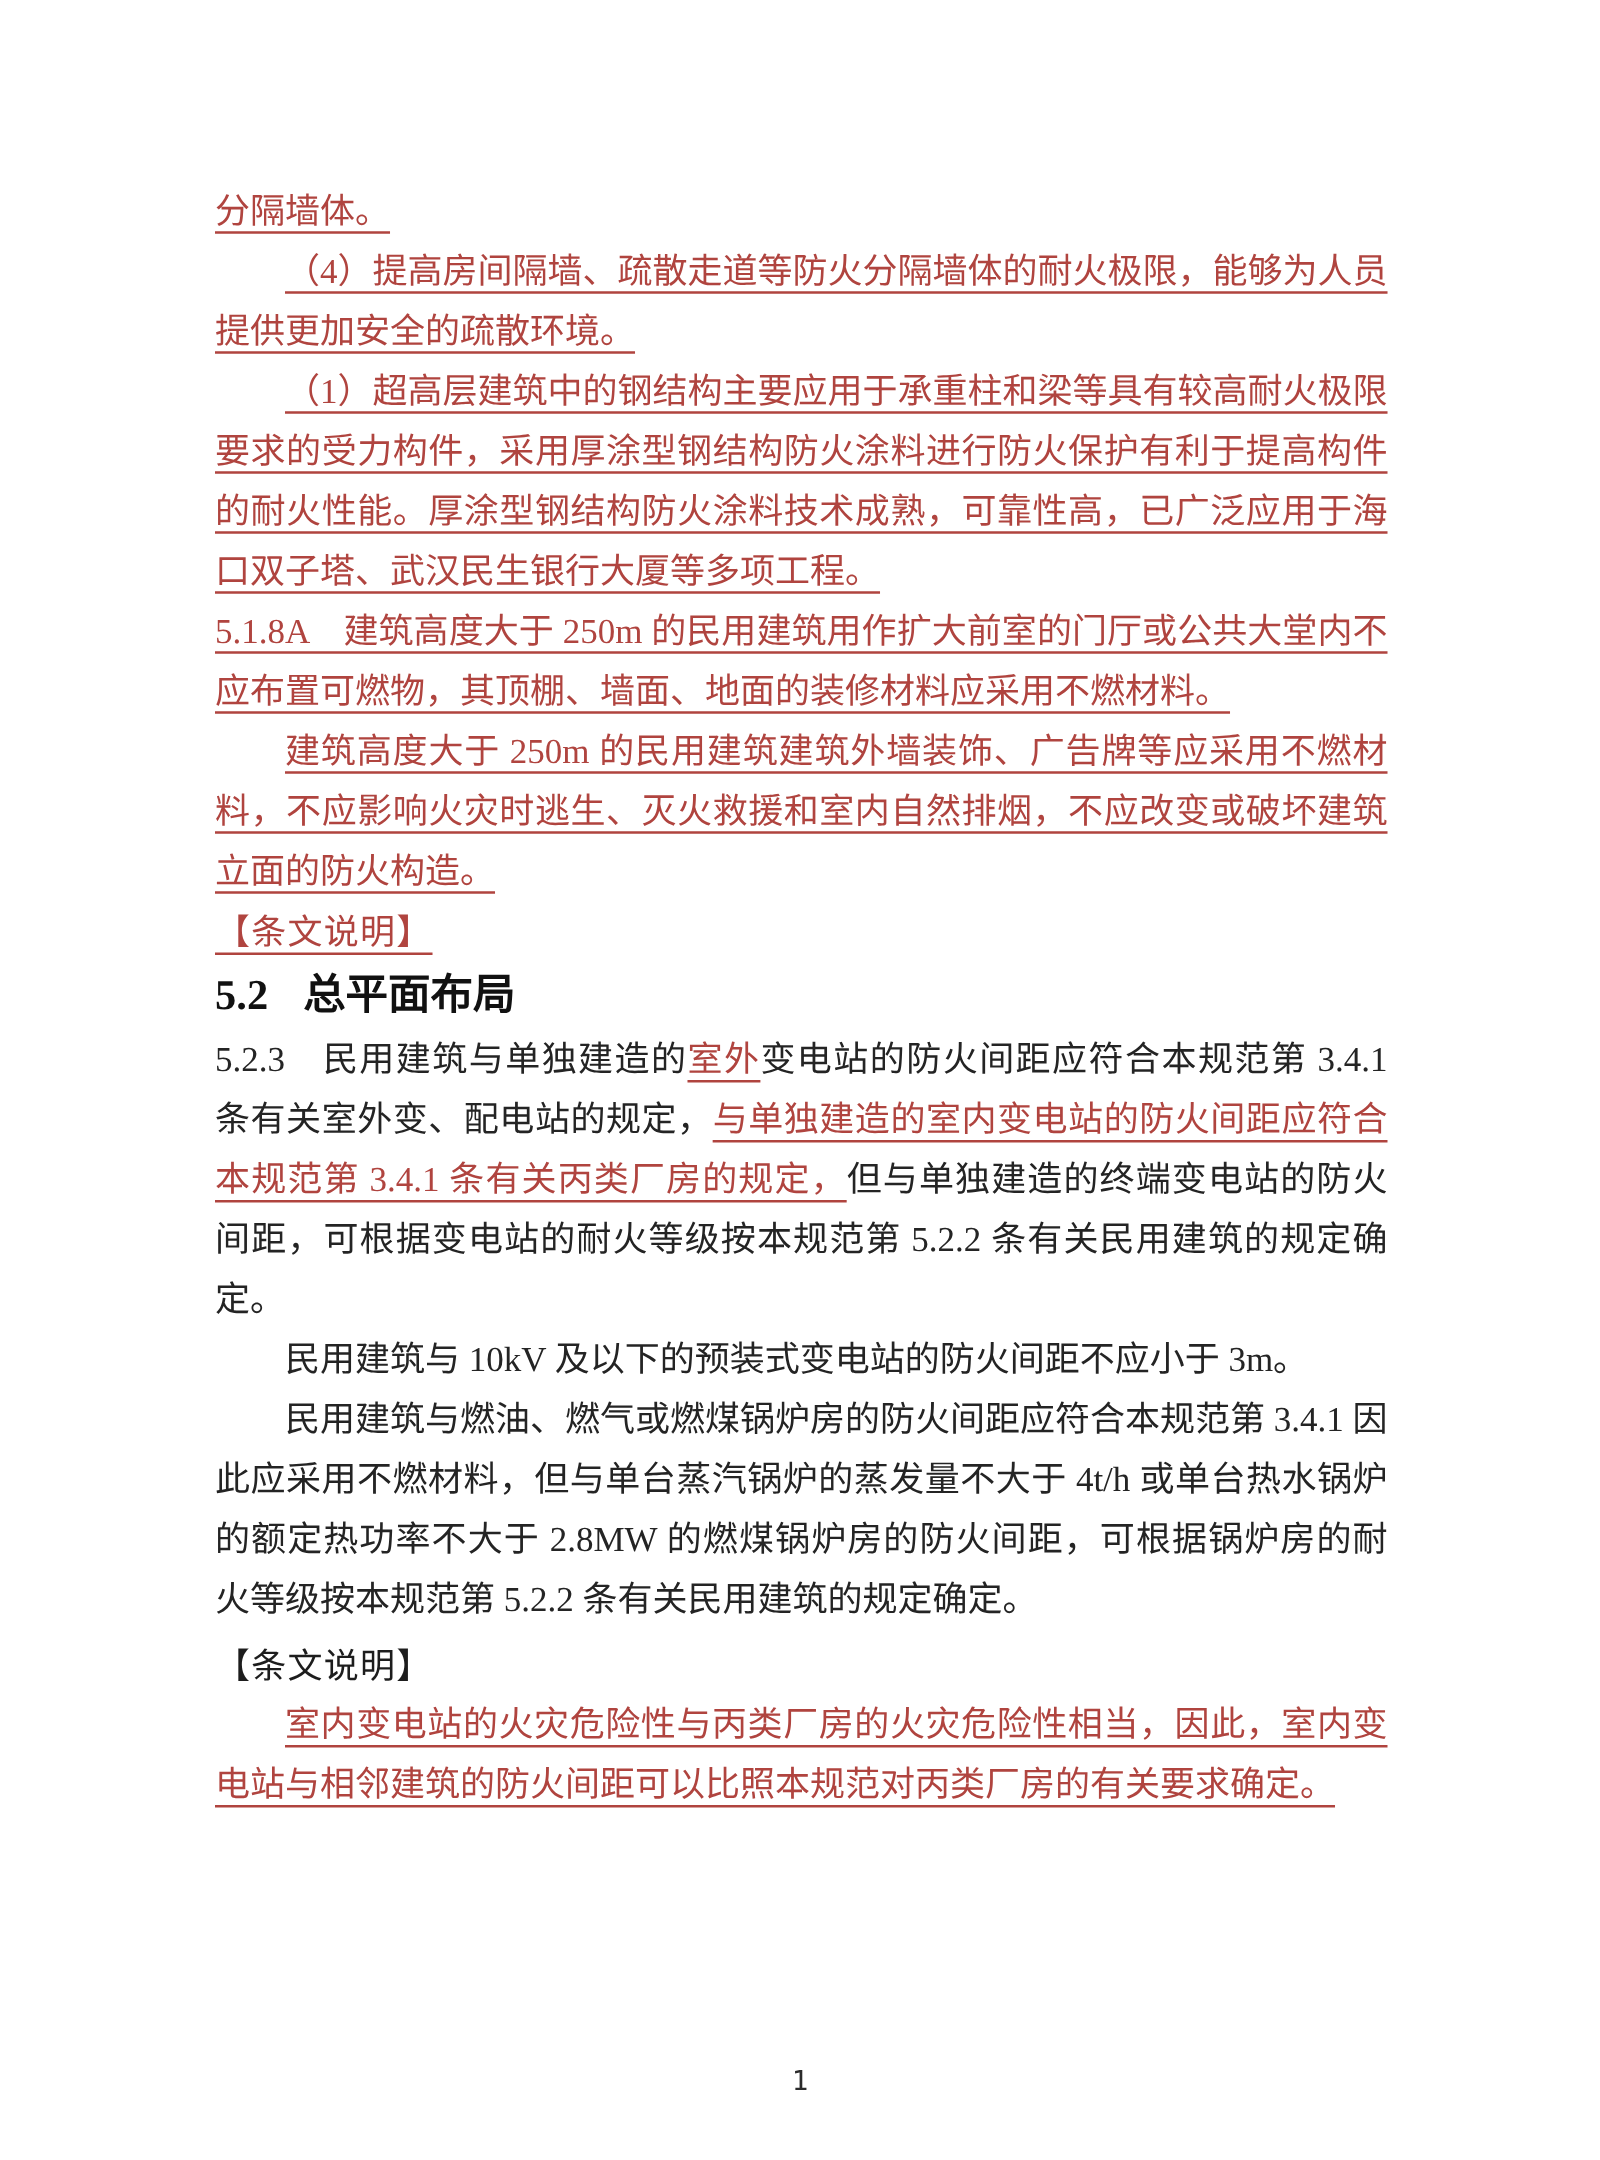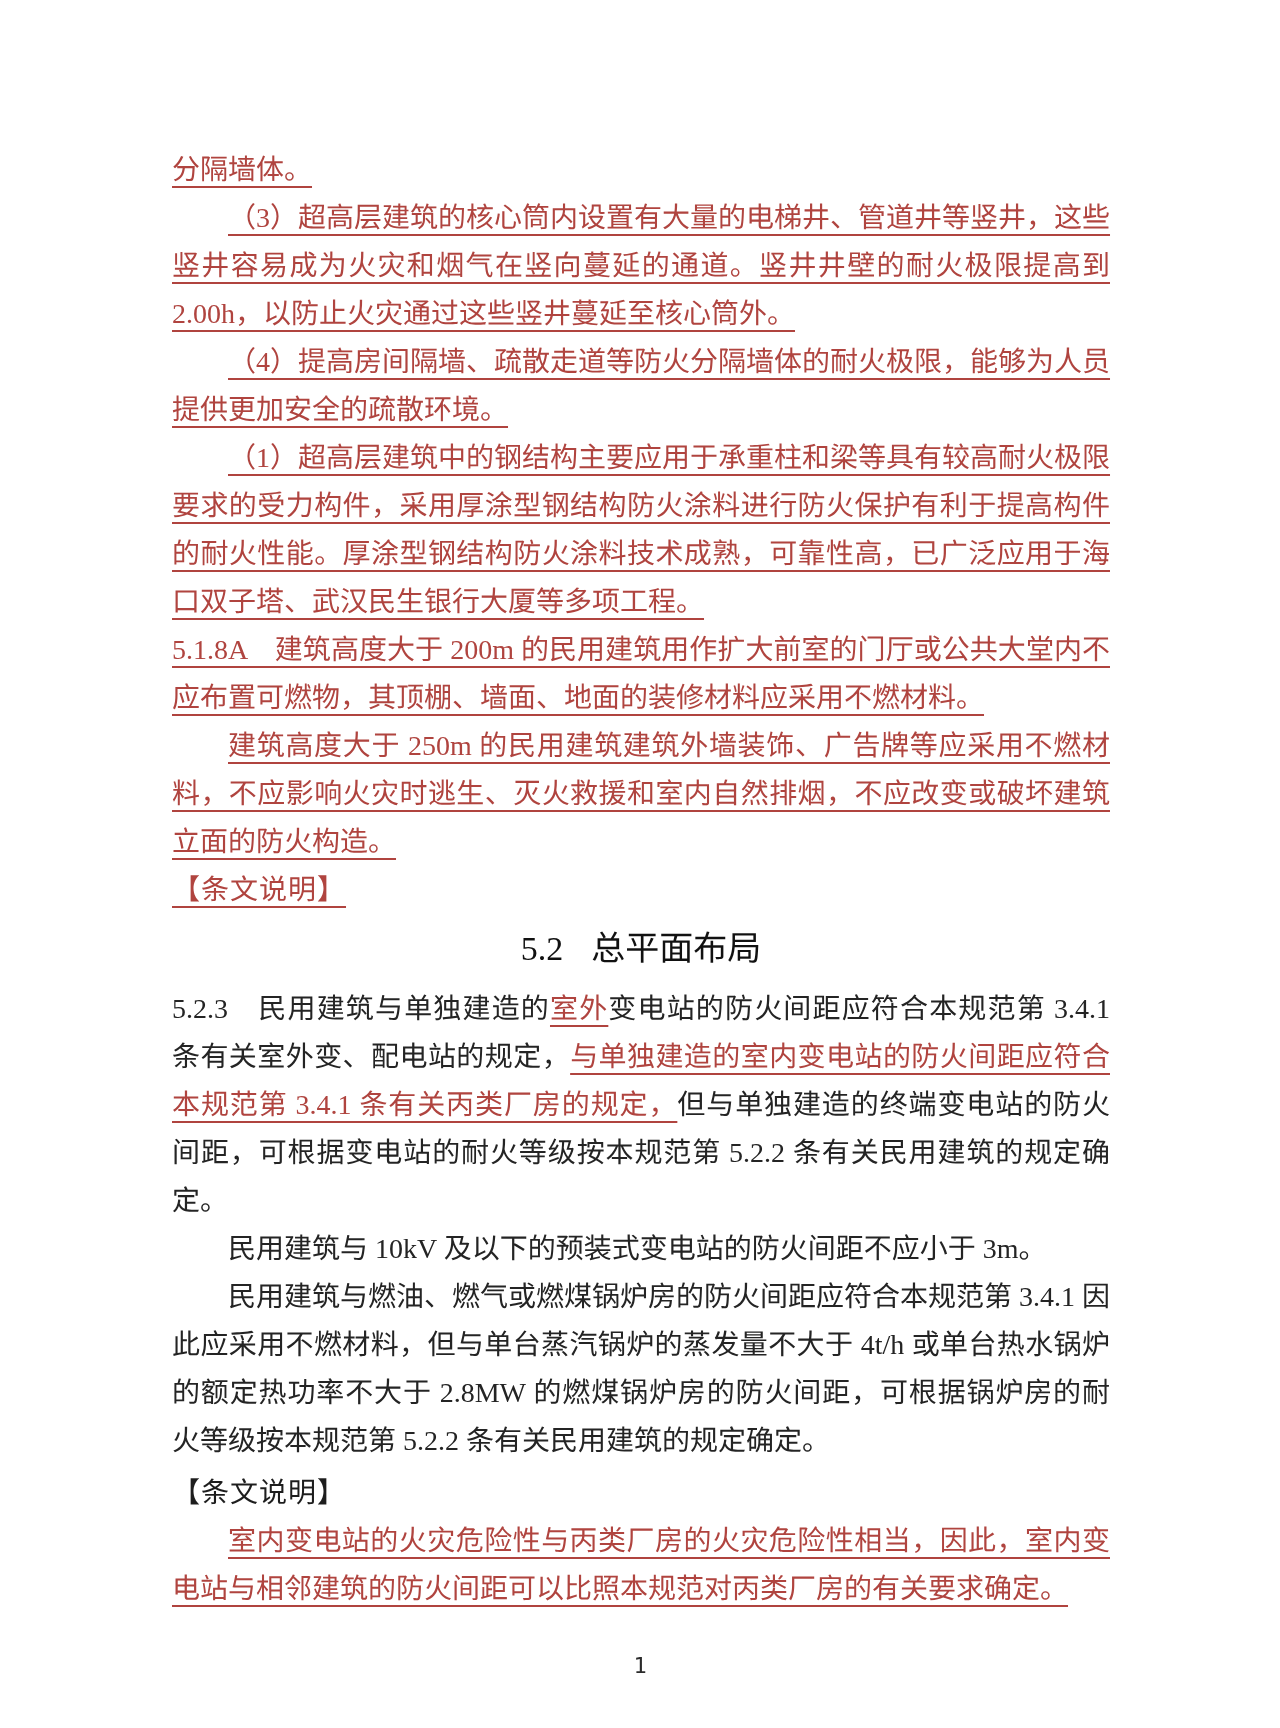--- a/index.html
+++ b/index.html
@@ -75,7 +75,6 @@
 
     <p class="para red ins">分隔墙体。</p>
 
-    <p class="para indent red ins">（3）超高层建筑的核心筒内设置有大量的电梯井、管道井等竖井，这些竖井容易成为火灾和烟气在竖向蔓延的通道。竖井井壁的耐火极限提高到 2.00h，以防止火灾通过这些竖井蔓延至核心筒外。</p>
 
     <p class="para indent red ins">（4）提高房间隔墙、疏散走道等防火分隔墙体的耐火极限，能够为人员提供更加安全的疏散环境。</p>
 

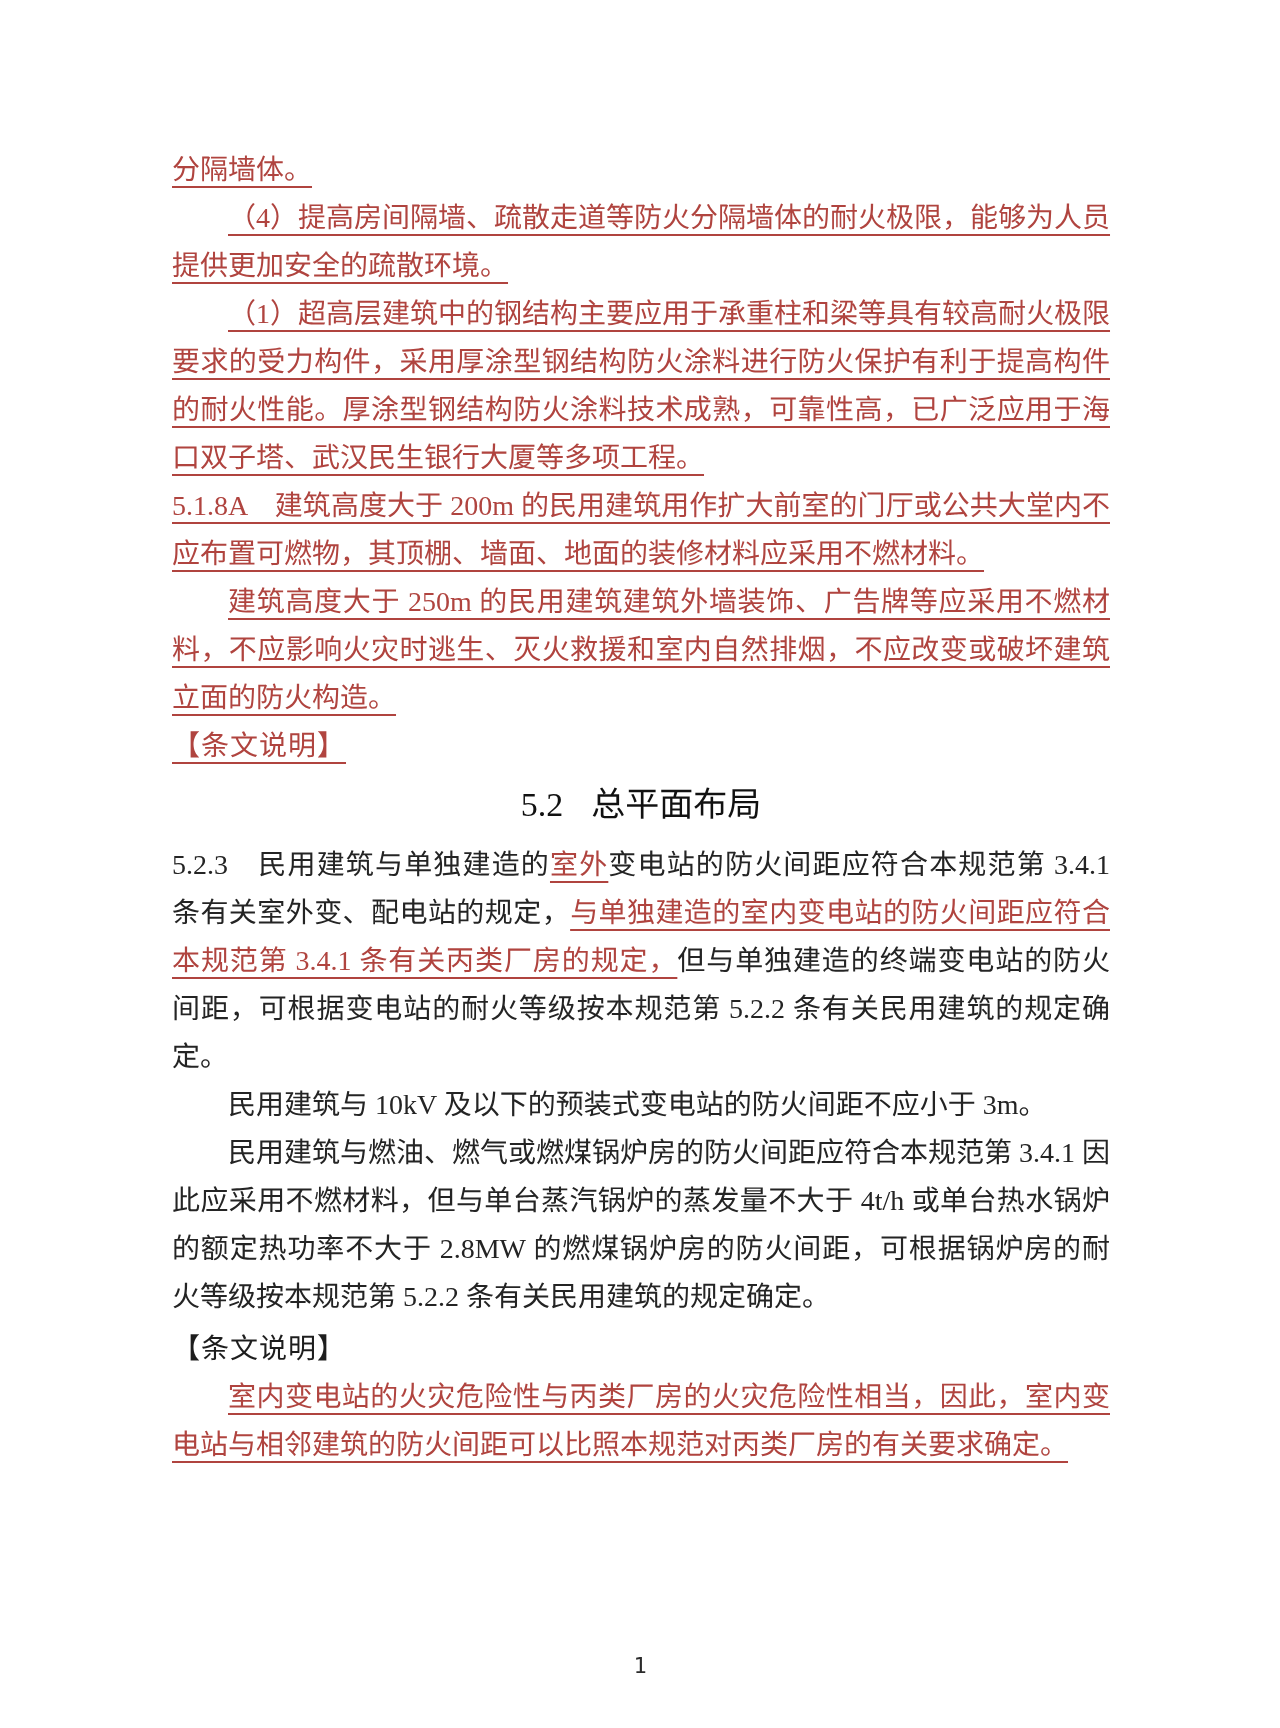--- a/index.html
+++ b/index.html
@@ -80,7 +80,7 @@
 
     <p class="para indent red ins">（1）超高层建筑中的钢结构主要应用于承重柱和梁等具有较高耐火极限要求的受力构件，采用厚涂型钢结构防火涂料进行防火保护有利于提高构件的耐火性能。厚涂型钢结构防火涂料技术成熟，可靠性高，已广泛应用于海口双子塔、武汉民生银行大厦等多项工程。</p>
 
-    <p class="para red ins">5.1.8A　建筑高度大于 200m 的民用建筑用作扩大前室的门厅或公共大堂内不应布置可燃物，其顶棚、墙面、地面的装修材料应采用不燃材料。</p>
+    <p class="para red ins">5.1.8A　建筑高度大于 250m 的民用建筑用作扩大前室的门厅或公共大堂内不应布置可燃物，其顶棚、墙面、地面的装修材料应采用不燃材料。</p>
 
     <p class="para indent red ins">建筑高度大于 250m 的民用建筑建筑外墙装饰、广告牌等应采用不燃材料，不应影响火灾时逃生、灭火救援和室内自然排烟，不应改变或破坏建筑立面的防火构造。</p>
 

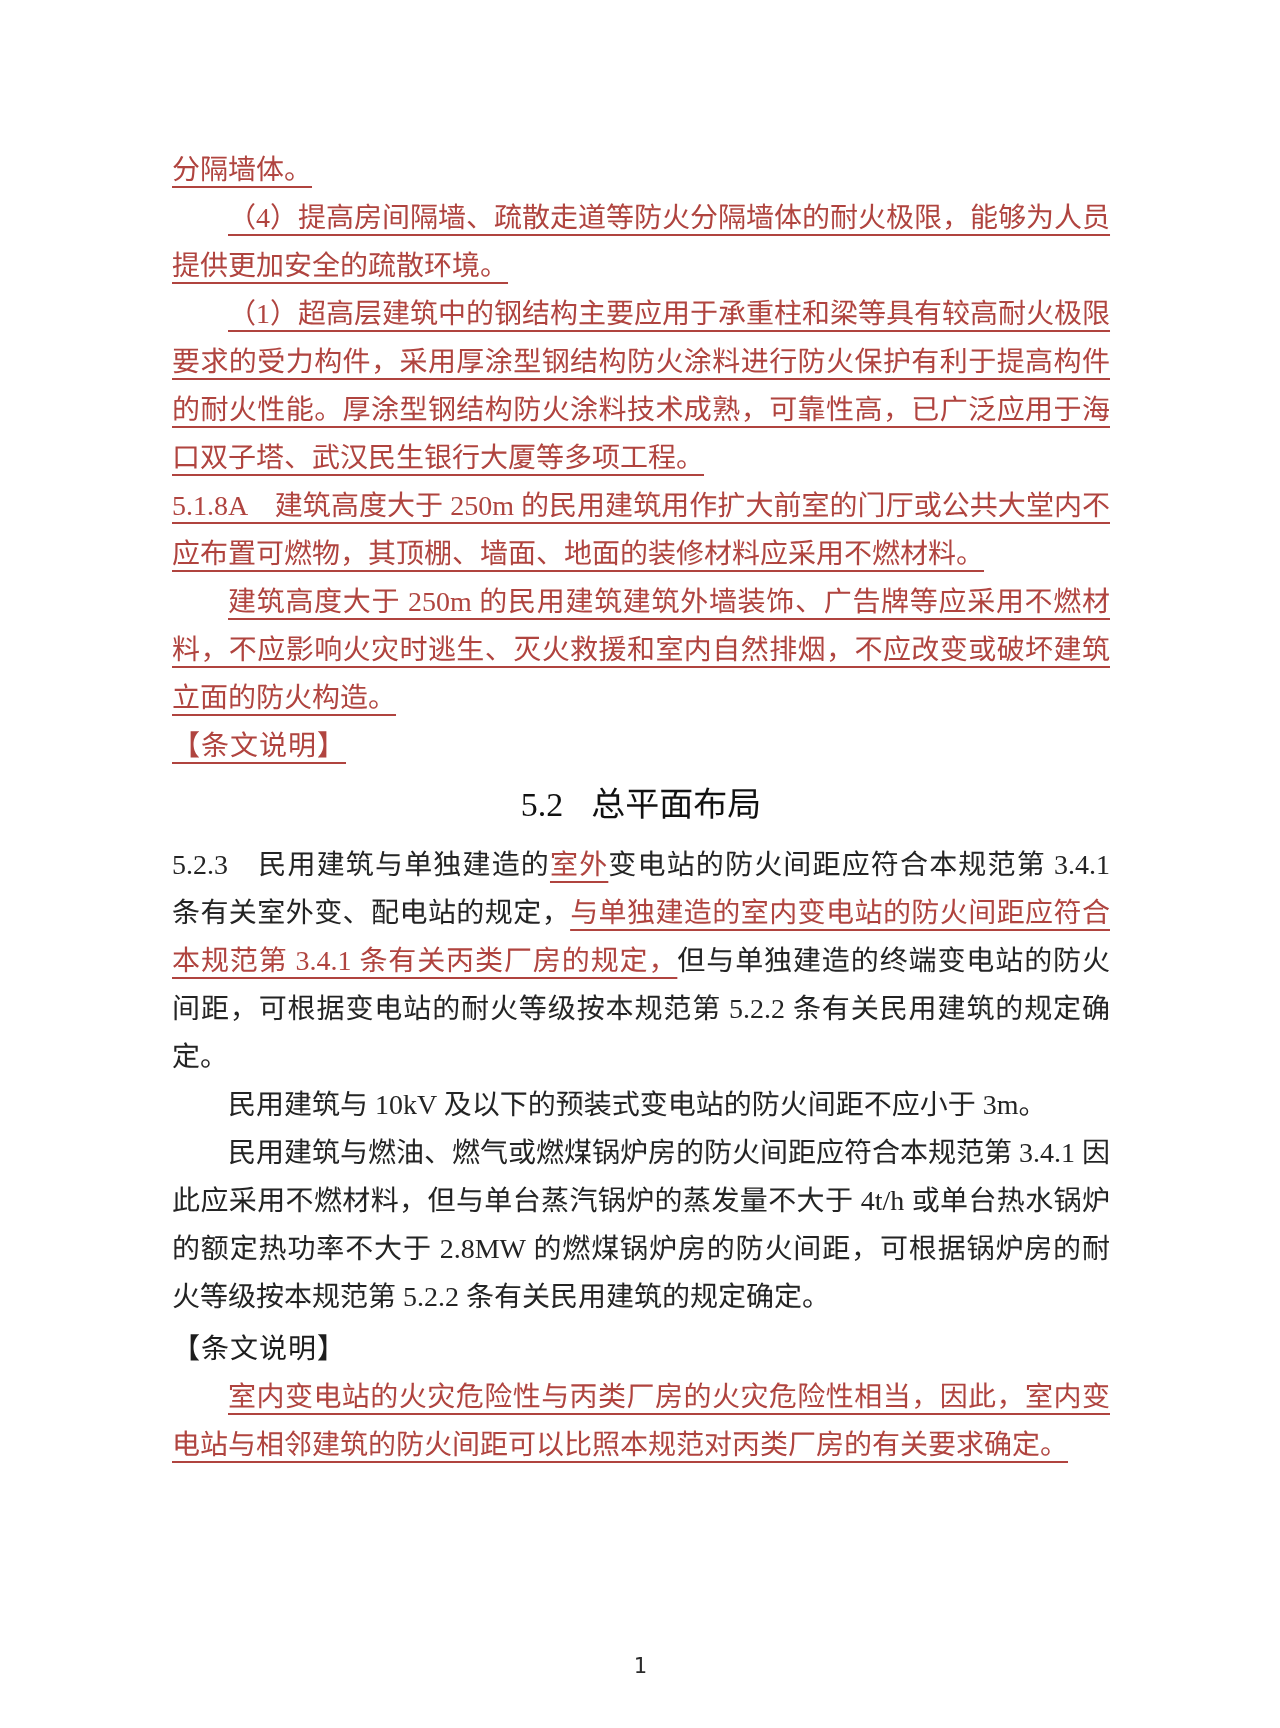--- a/index.html
+++ b/index.html
@@ -45,9 +45,9 @@
   .section-heading {
     margin: 8px 0 10px 0;
     font-size: 34px;
-    line-height: 52px;
-    font-weight: 400;
-    text-align: center;
+    line-height: 36px;
+    font-weight: 700;
+    text-align: left;
     color: #111111;
     font-family: "Liberation Sans", "DejaVu Sans", sans-serif;
   }

